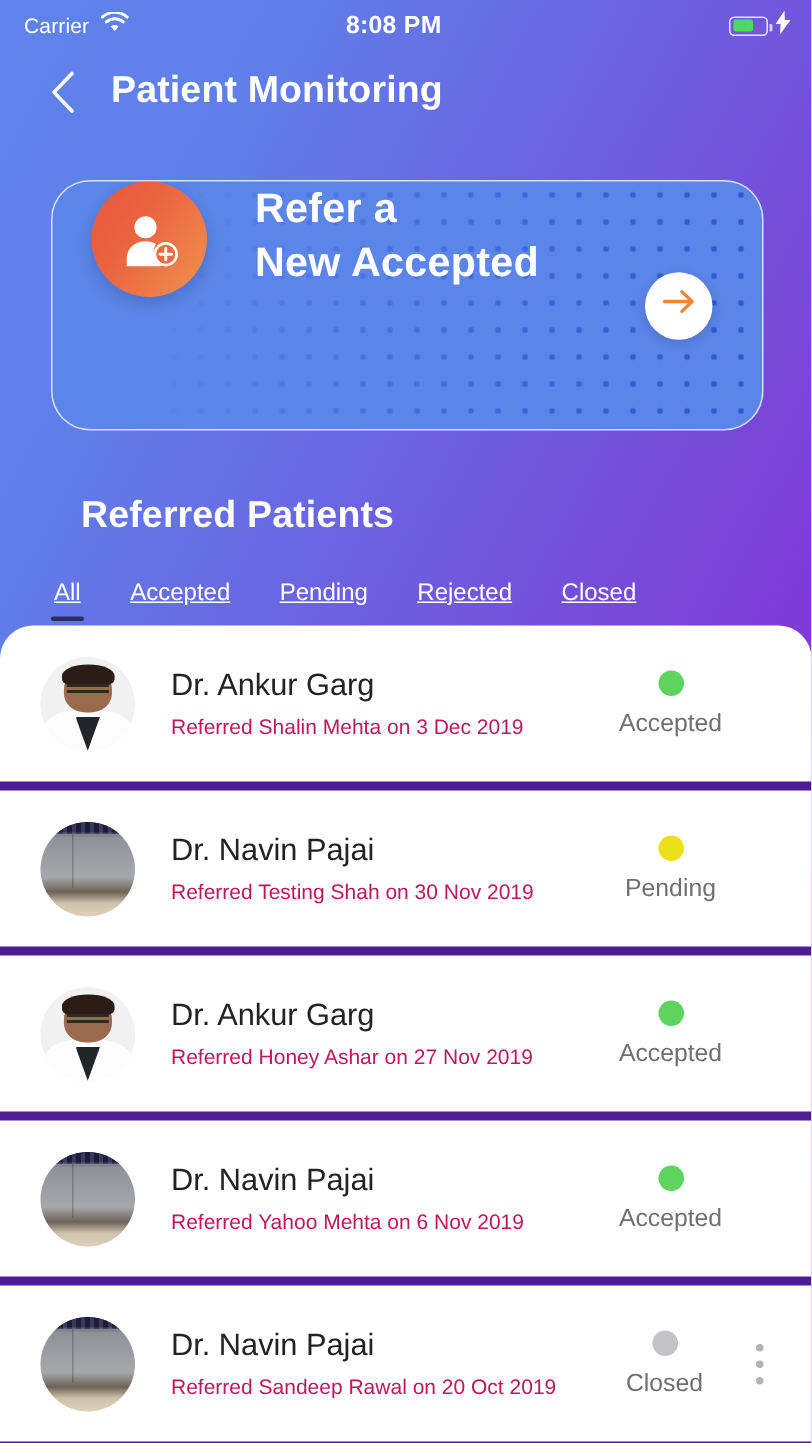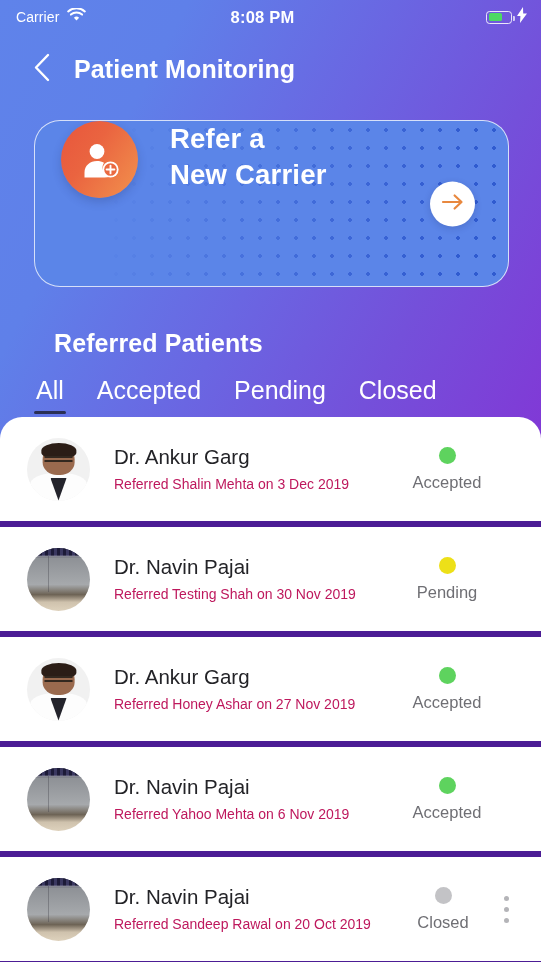--- a/index.html
+++ b/index.html
@@ -60,7 +60,7 @@
 
   
   .header {
-    display:flex; align-items:center;
+    display:flex; align-items:flex-start;
     gap:18px;
     padding:12px 0 0 26px;
     height:58px;

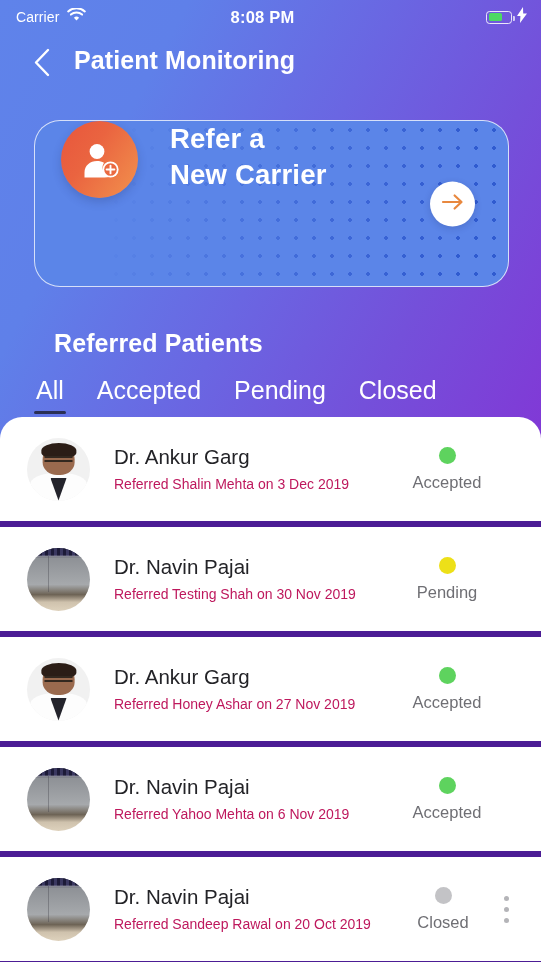--- a/index.html
+++ b/index.html
@@ -312,7 +312,7 @@
     </div>
     <div class="refer-text">
       <div>Refer a</div>
-      <div>New Carrier</div>
+      <div>New Accepted</div>
     </div>
     <div class="go-btn">
       <span>

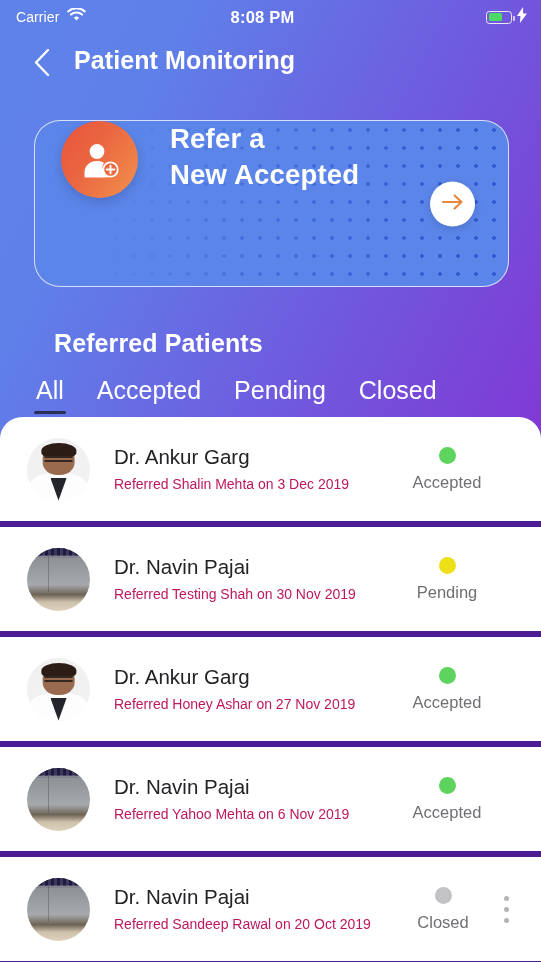--- a/index.html
+++ b/index.html
@@ -138,10 +138,11 @@
   .tab {
     position:relative;
     color:#fff;
-    font-size:25px;
+    font-size:16px;
     padding-bottom:9px;
     cursor:pointer;
     white-space:nowrap;
+    text-decoration:underline;
   }
   .tab.active::after {
     content:"";

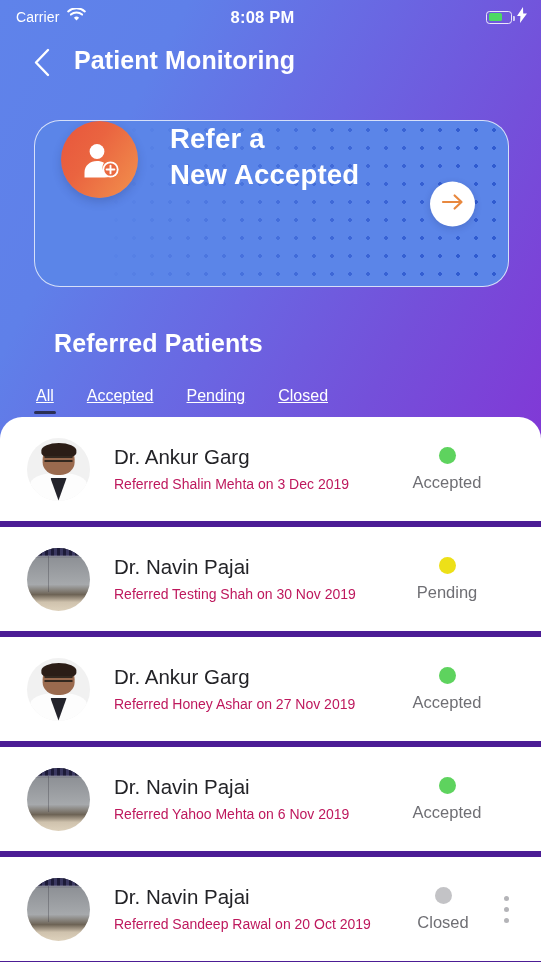--- a/index.html
+++ b/index.html
@@ -330,6 +330,7 @@
     <div class="tab active">All</div>
     <div class="tab">Accepted</div>
     <div class="tab">Pending</div>
+    <div class="tab">Rejected</div>
     <div class="tab">Closed</div>
   </div>
 

